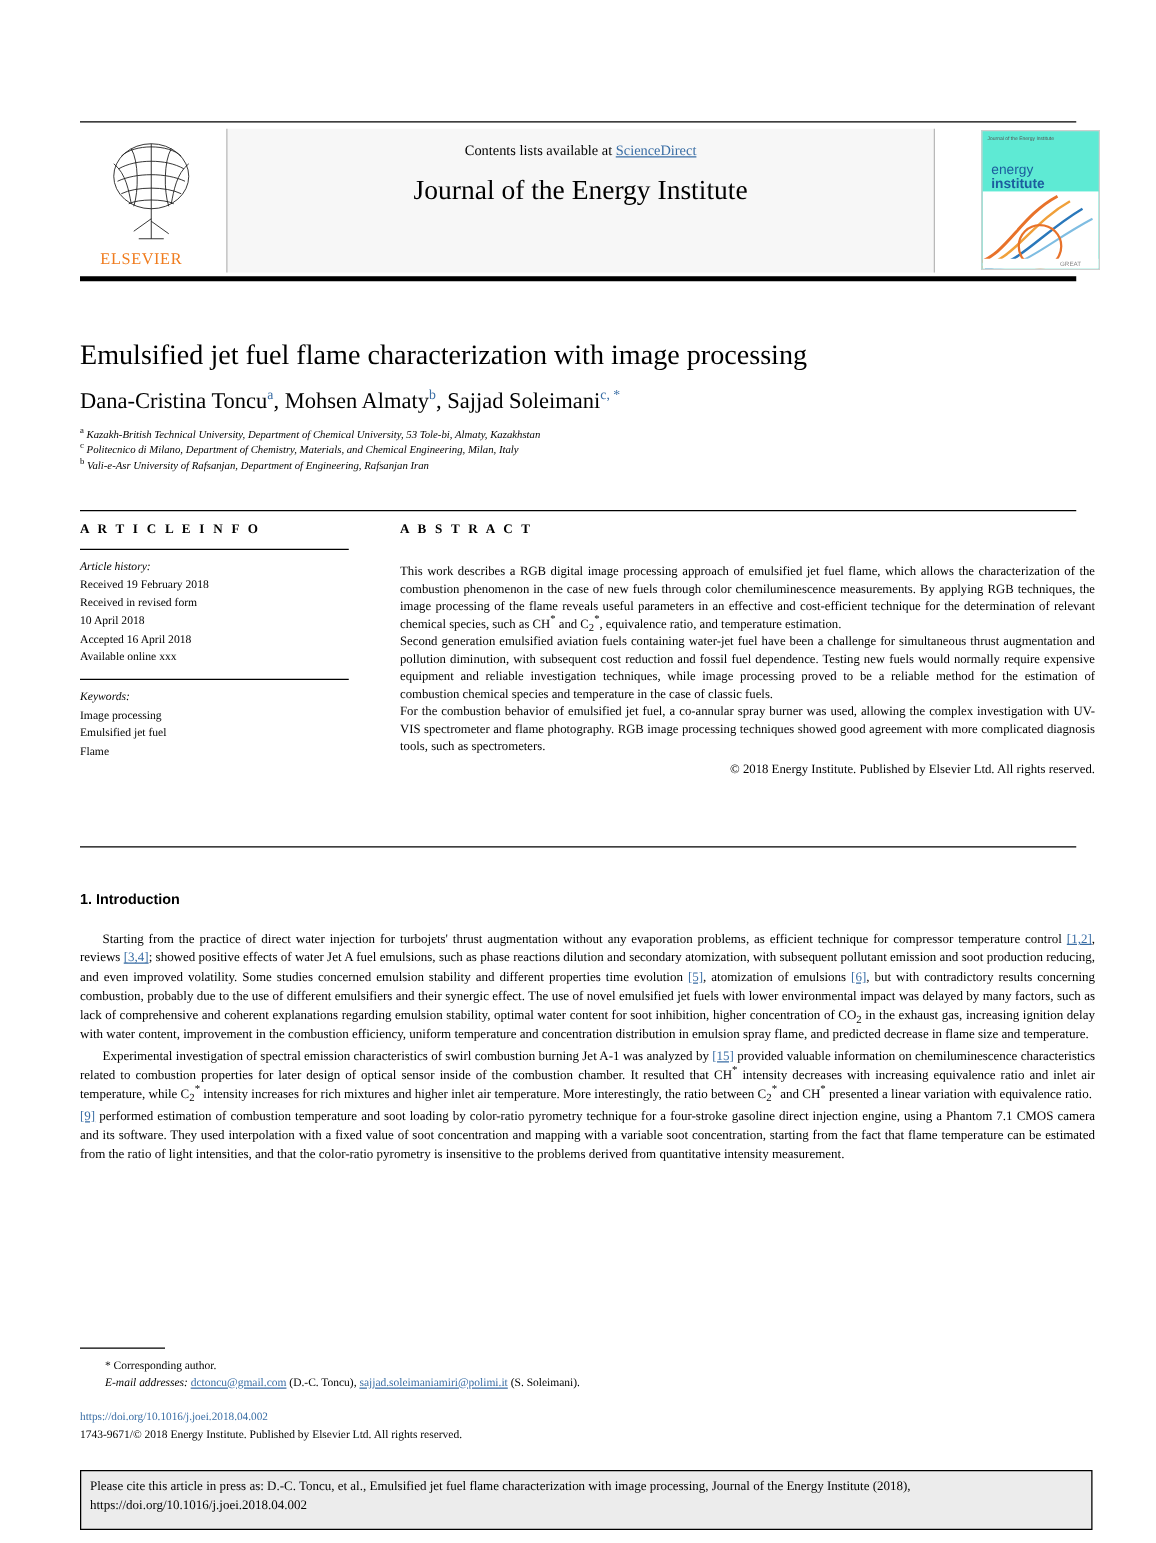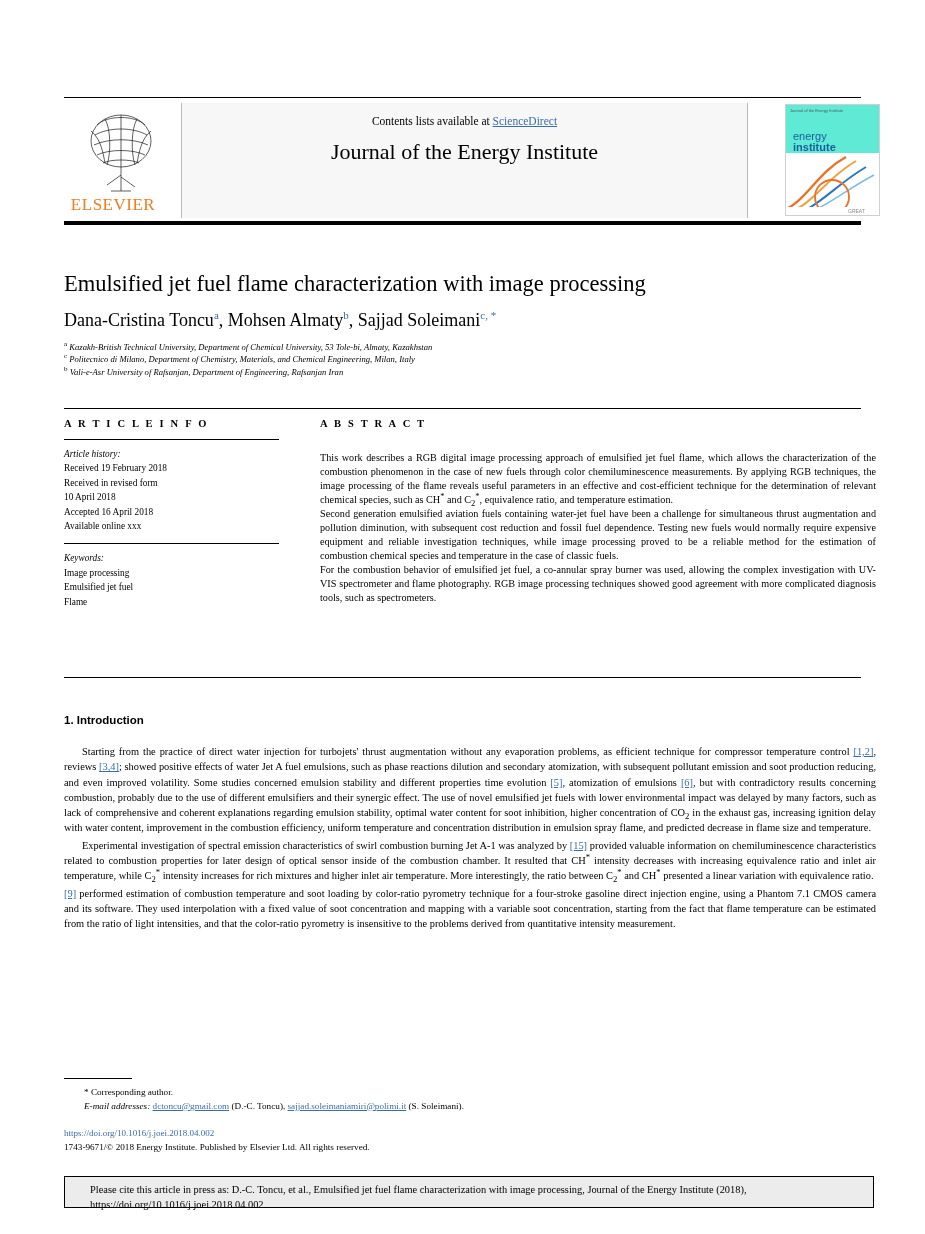--- a/index.html
+++ b/index.html
@@ -75,7 +75,7 @@
   }
   .elsevier-word {
     font-family: "Liberation Serif", serif;
-    font-size: 17px; color: #f07c1e; letter-spacing: 0.5px;
+    font-size: 13px; color: #f07c1e; letter-spacing: 0.5px;
     position: absolute; bottom: 2px; left: 0; right: 16px; margin-top: 37px;
   }
 

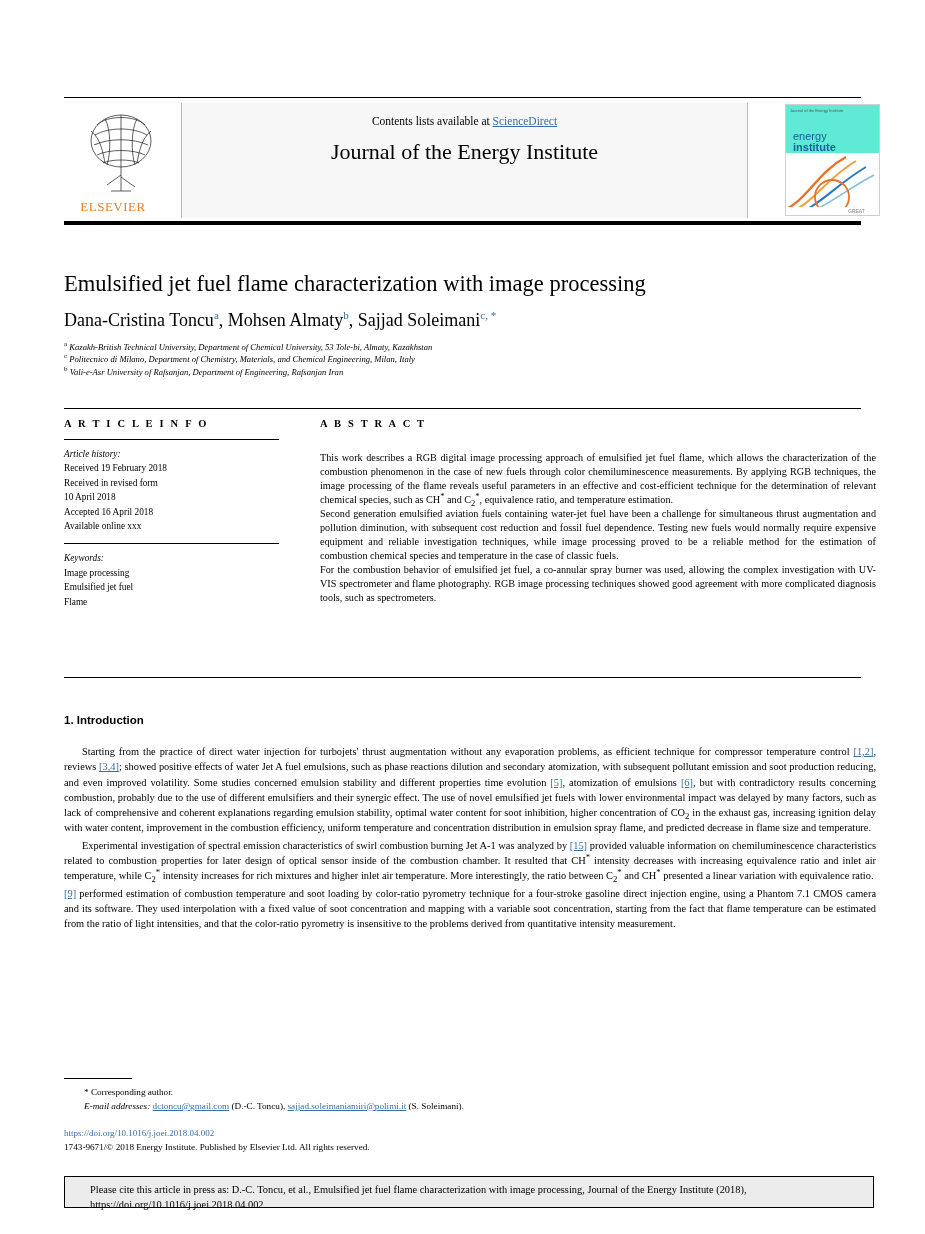--- a/index.html
+++ b/index.html
@@ -291,6 +291,7 @@
       <p>This work describes a RGB digital image processing approach of emulsified jet fuel flame, which allows the characterization of the combustion phenomenon in the case of new fuels through color chemiluminescence measurements. By applying RGB techniques, the image processing of the flame reveals useful parameters in an effective and cost-efficient technique for the determination of relevant chemical species, such as CH<sup>*</sup> and C<sub>2</sub><sup>*</sup>, equivalence ratio, and temperature estimation.</p>
       <p>Second generation emulsified aviation fuels containing water-jet fuel have been a challenge for simultaneous thrust augmentation and pollution diminution, with subsequent cost reduction and fossil fuel dependence. Testing new fuels would normally require expensive equipment and reliable investigation techniques, while image processing proved to be a reliable method for the estimation of combustion chemical species and temperature in the case of classic fuels.</p>
       <p>For the combustion behavior of emulsified jet fuel, a co-annular spray burner was used, allowing the complex investigation with UV-VIS spectrometer and flame photography. RGB image processing techniques showed good agreement with more complicated diagnosis tools, such as spectrometers.</p>
+      <div class="copy-line">© 2018 Energy Institute. Published by Elsevier Ltd. All rights reserved.</div>
     </div>
   </div>
 

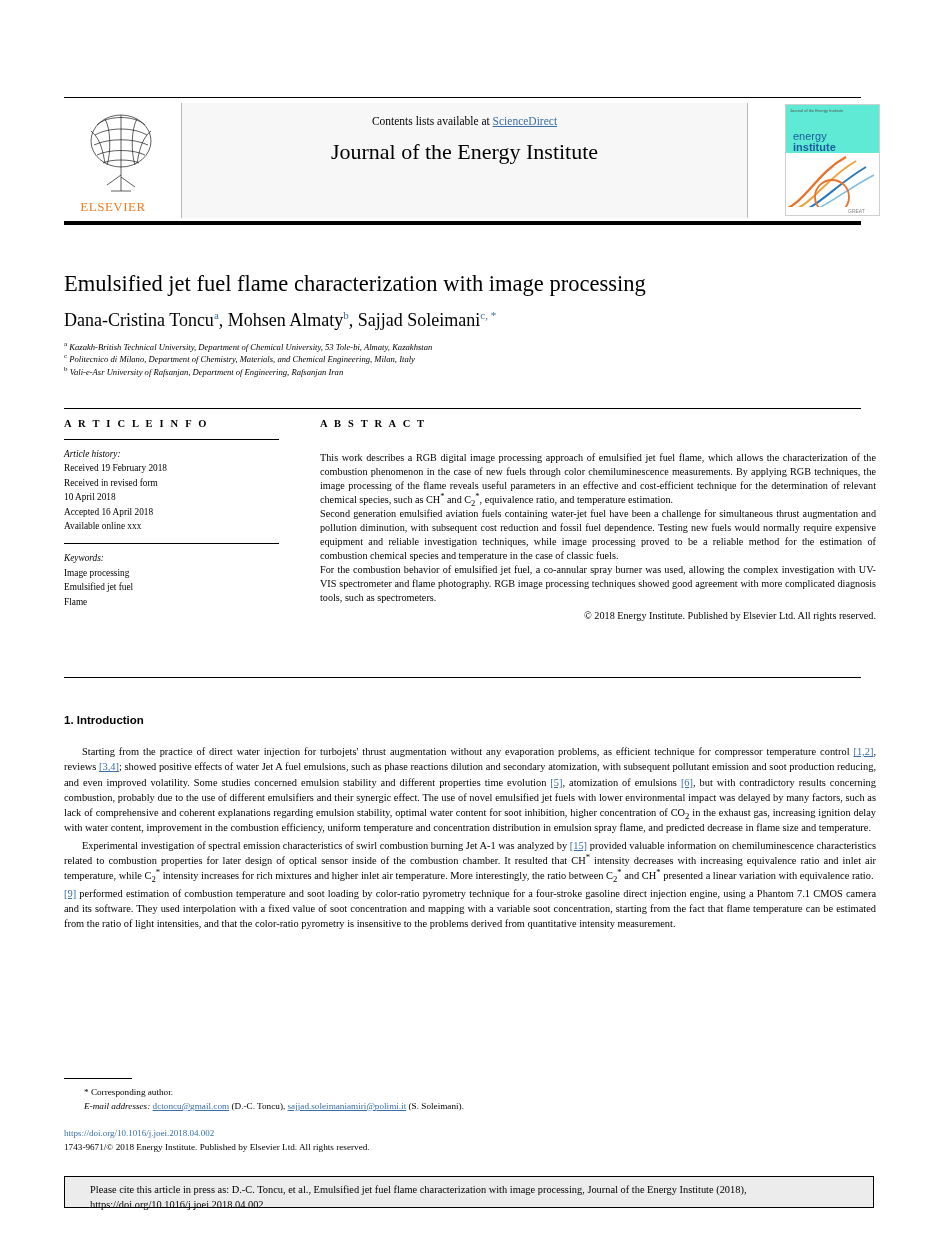--- a/index.html
+++ b/index.html
@@ -179,9 +179,9 @@
 
   
   .cite-box {
-    position: absolute; left: 64px; top: 1176px; width: 810px; height: 32px;
+    position: absolute; left: 64px; top: 1176px; width: 810px; height: 48px;
     border: 1px solid #000; background: #ececec;
-    padding: 6px 25px;
+    padding: 6px 7px;
     font-size: 10.4px; line-height: 1.42;
   }
 

